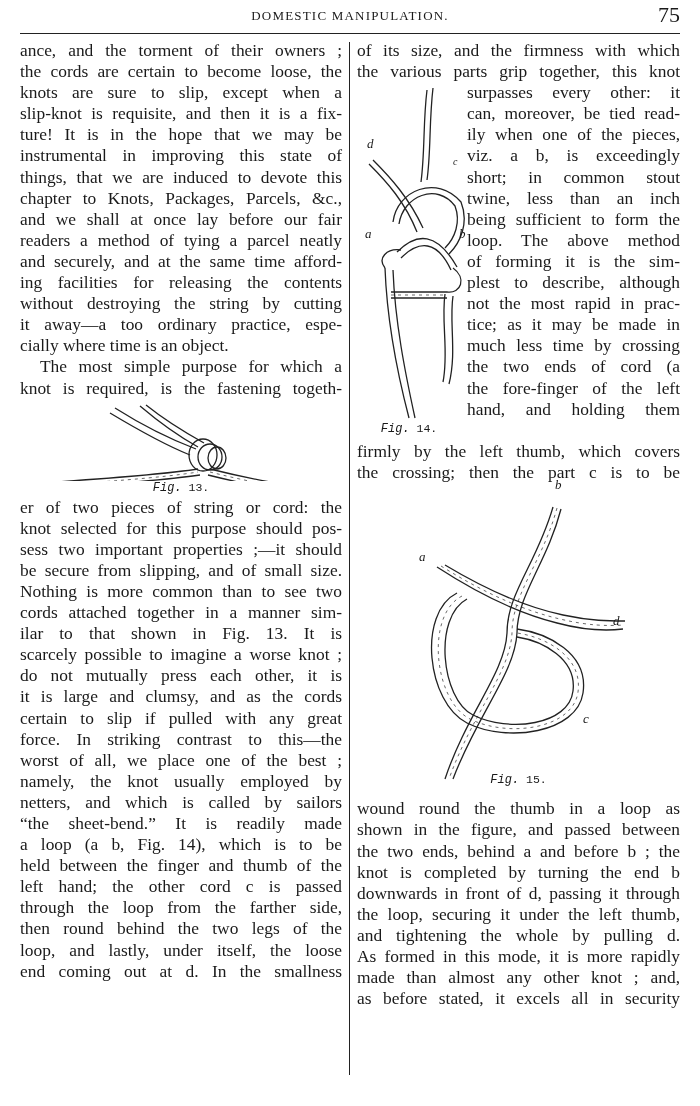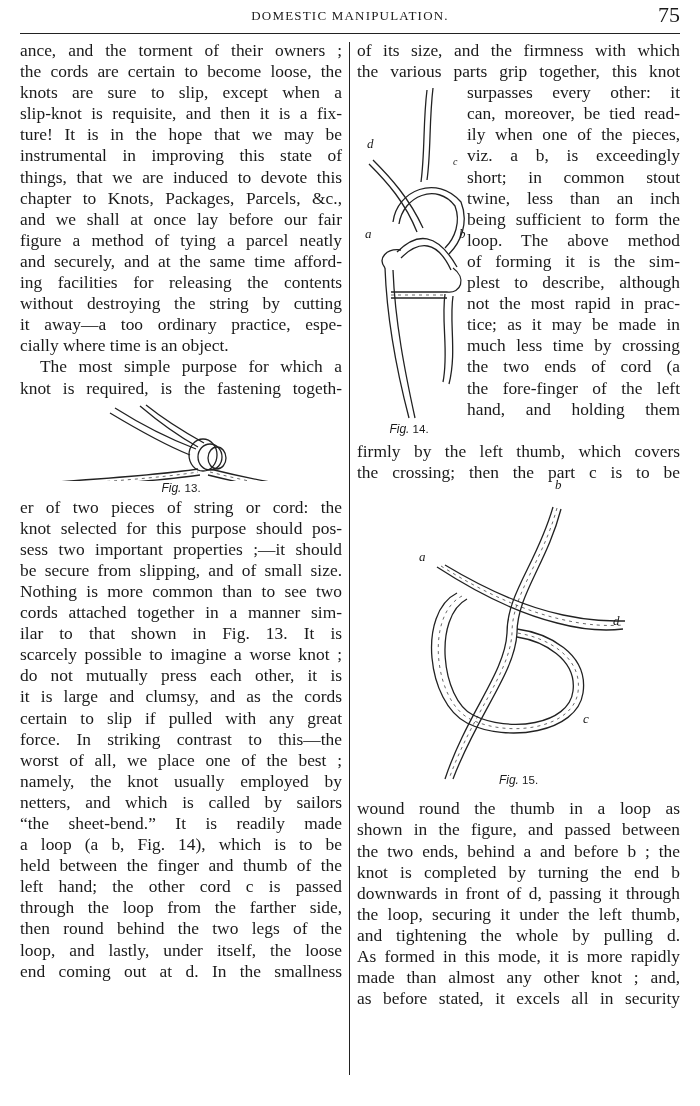--- a/index.html
+++ b/index.html
@@ -54,7 +54,7 @@
       <div class="line">things, that we are induced to devote this</div>
       <div class="line">chapter to Knots, Packages, Parcels, &amp;c.,</div>
       <div class="line">and we shall at once lay before our fair</div>
-      <div class="line">figure a method of tying a parcel neatly</div>
+      <div class="line">readers a method of tying a parcel neatly</div>
       <div class="line">and securely, and at the same time afford-</div>
       <div class="line">ing facilities for releasing the contents</div>
       <div class="line">without destroying the string by cutting</div>

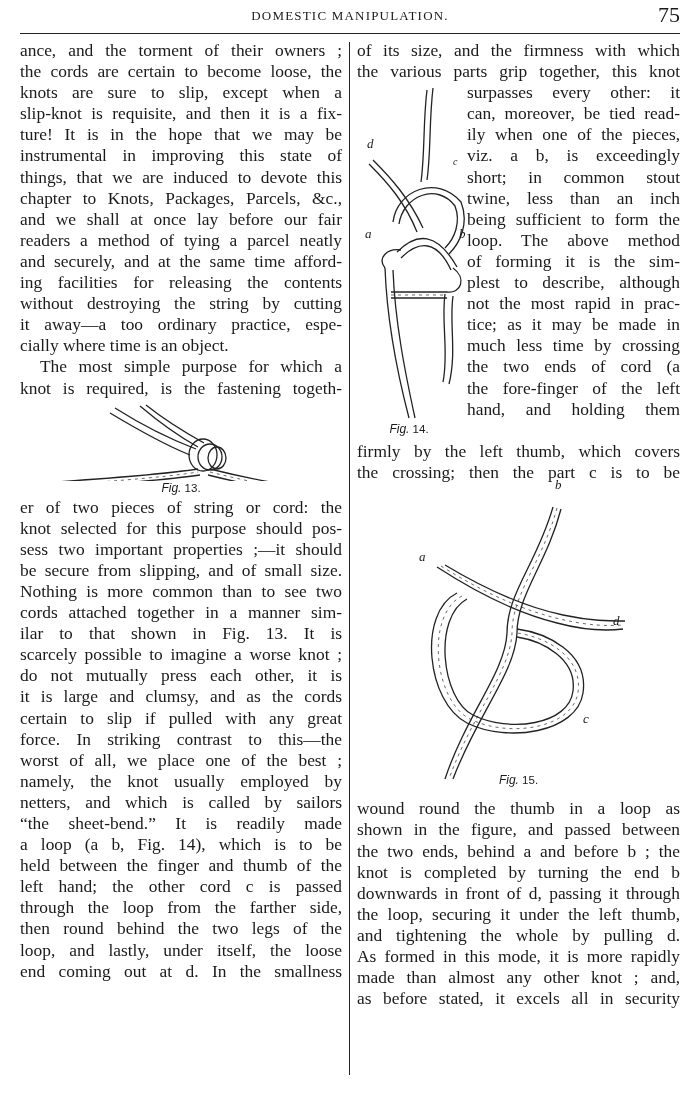--- a/index.html
+++ b/index.html
@@ -24,7 +24,7 @@
     .line.indent { padding-left: 20px; }
     .narrow { margin-left: 110px; }
     .figure { position: relative; }
-    .fig-caption { font-family: Liberation Sans, sans-serif; font-size: 11.5px; text-align: center; }
+    .fig-caption { font-family: Liberation Mono, monospace; font-size: 11.5px; text-align: center; }
     .fig-caption .it { font-style: italic; font-size: 12px; }
     .fig-label { position: absolute; font-family: "Liberation Serif", serif; font-style: italic;
                  font-size: 13px; }

